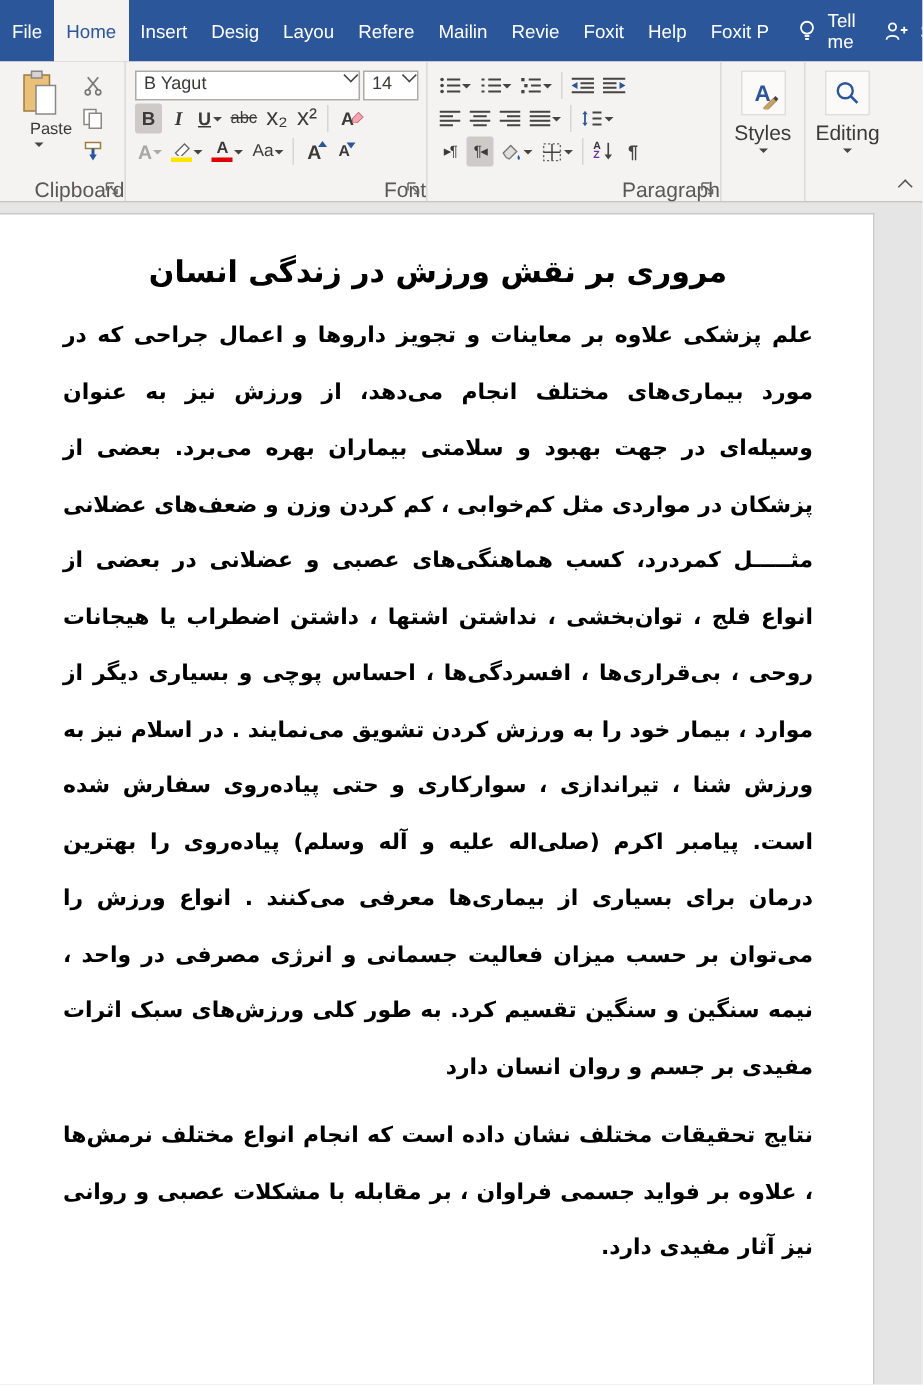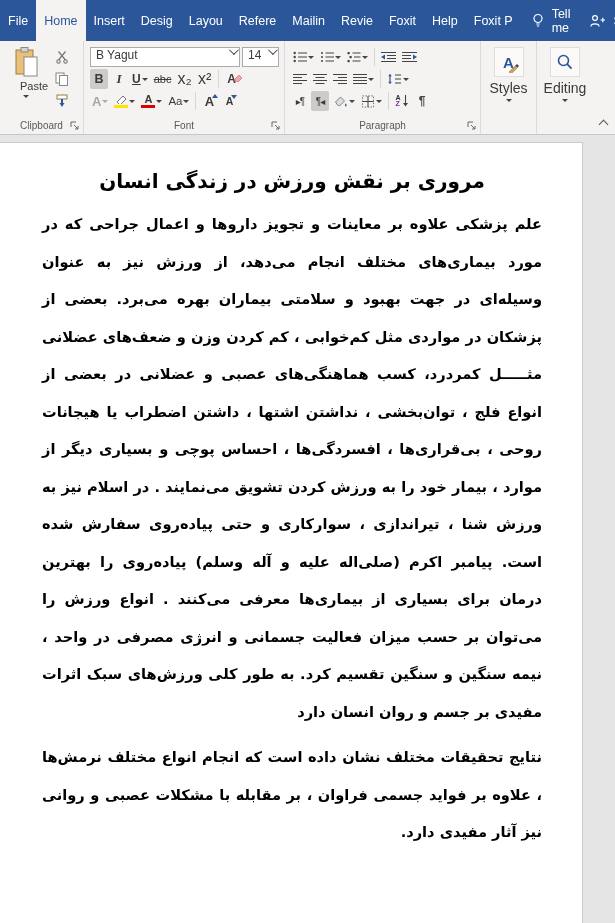--- a/index.html
+++ b/index.html
@@ -21,8 +21,8 @@
             flex:none; color:#3b3a39; position:relative; }
   .rgroup { position:relative; display:flex; flex-direction:column; border-right:1px solid #DCDAD8; }
   .rbody { flex:1; padding:5px 5px 0 6px; }
-  .rlabel { height:17px; font-size:10px; color:#5a5856; display:flex; align-items:center;
-            justify-content:center; }
+  .rlabel { height:17px; font-size:14px; color:#5a5856; display:flex; align-items:center;
+            justify-content:flex-end; }
   .launcher { position:absolute; right:3px; bottom:3px; width:10px; height:10px; cursor:pointer; }
   .rrow { display:flex; align-items:center; gap:2px; height:22px; }
   .rbtn { height:20px; min-width:18px; display:flex; align-items:center; justify-content:center;

